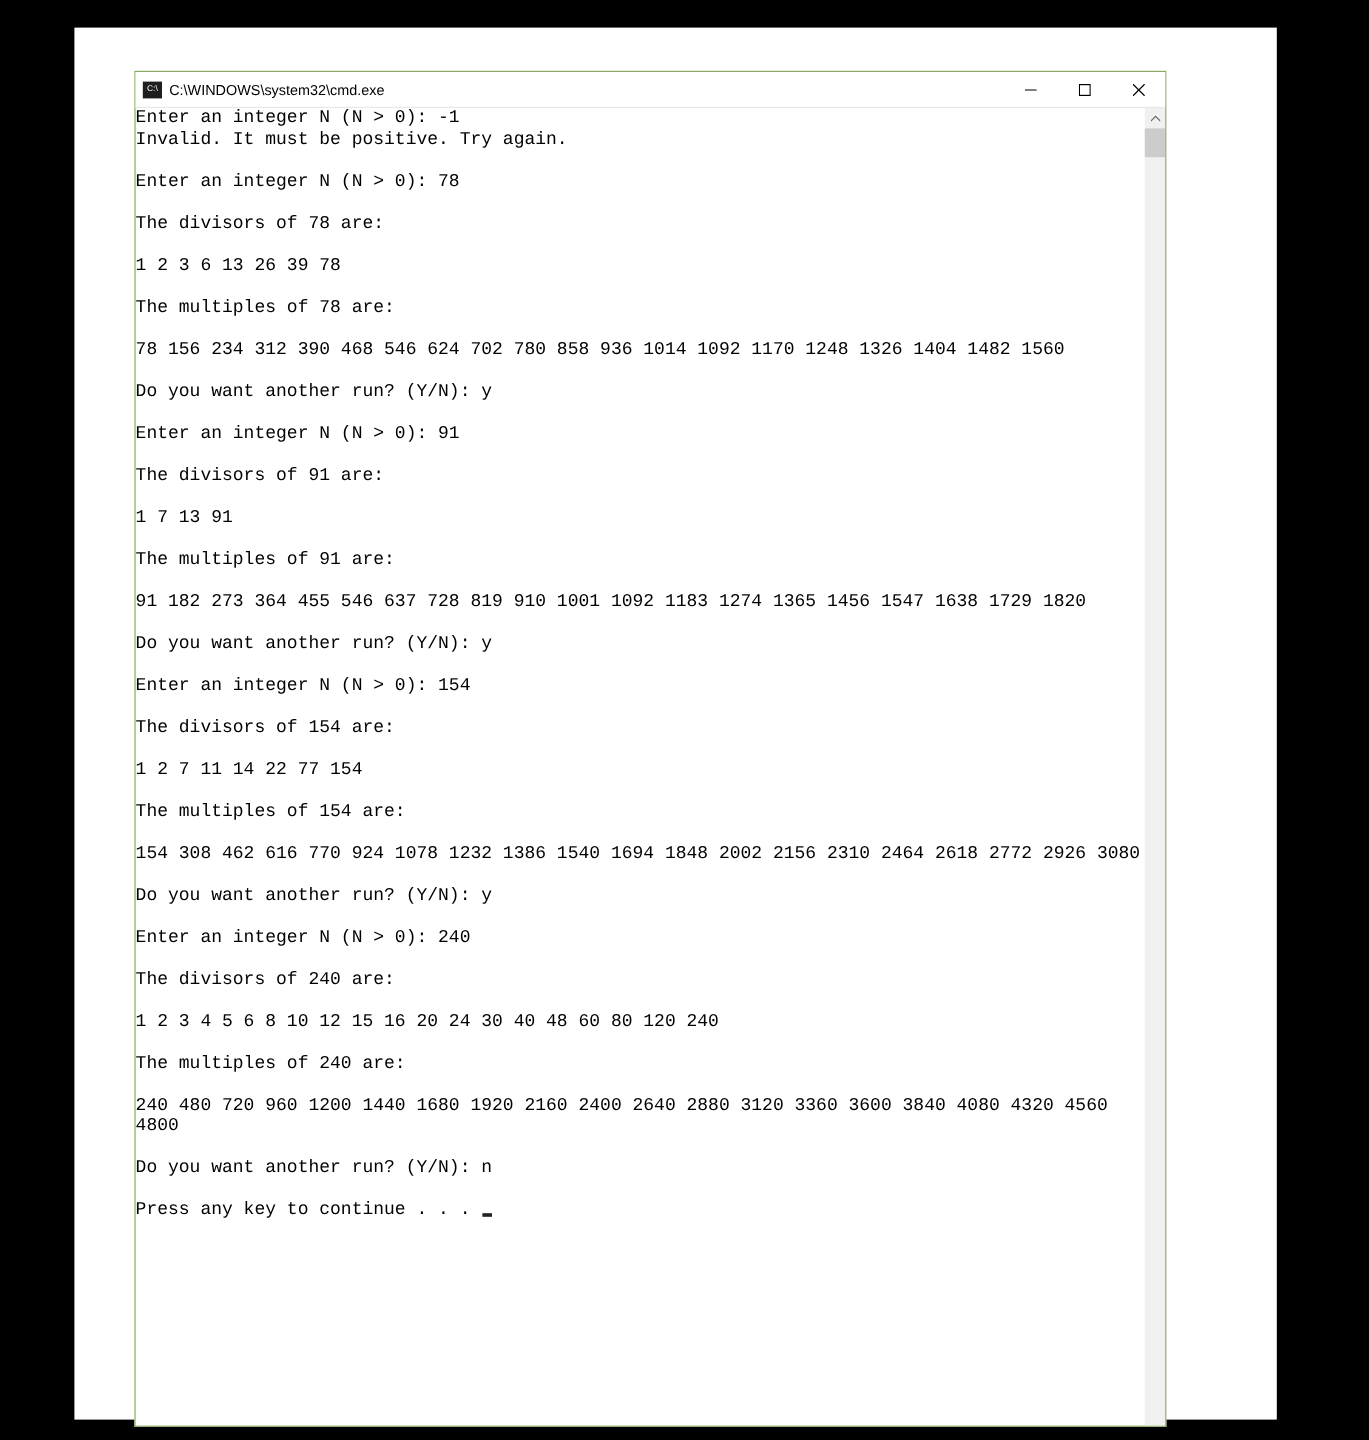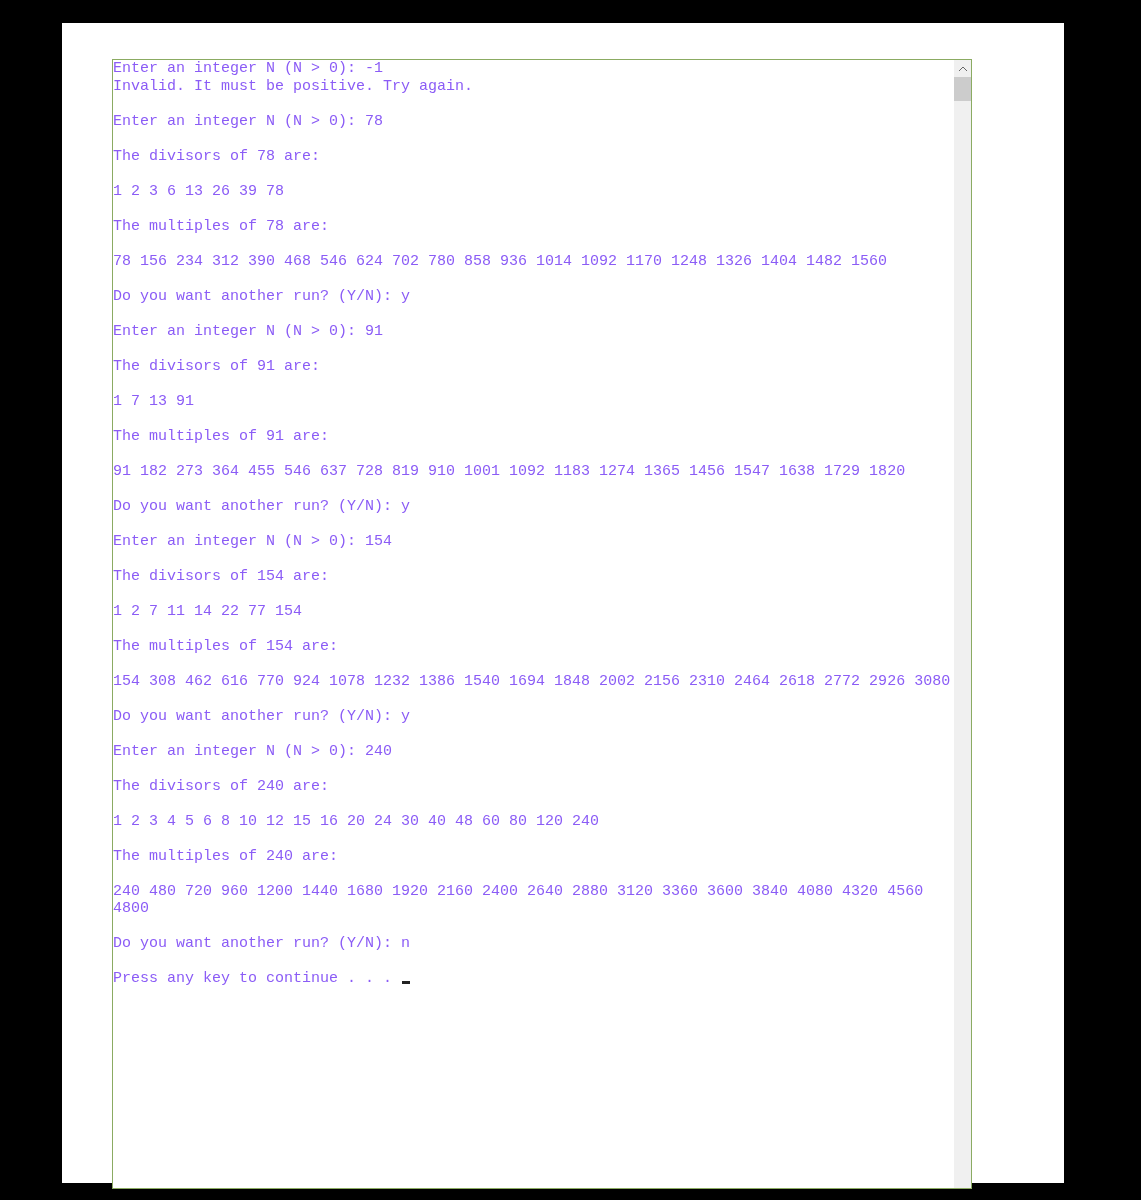--- a/index.html
+++ b/index.html
@@ -127,6 +127,28 @@
 <div class="page-bg"></div>
 
 <div class="window">
+  <div class="titlebar">
+    <span class="titlebar-icon"></span>
+    <span class="titlebar-text">C:\WINDOWS\system32\cmd.exe</span>
+    <div class="win-controls">
+      <div class="win-btn">
+        <svg width="10" height="10" viewBox="0 0 10 10">
+            <line x1="0" y1="5" x2="10" y2="5" stroke="#000" stroke-width="1"></line>
+          </svg>
+      </div>
+      <div class="win-btn">
+        <svg width="10" height="10" viewBox="0 0 10 10">
+            <rect x="0.5" y="0.5" width="9" height="9" fill="none" stroke="#000" stroke-width="1"></rect>
+          </svg>
+      </div>
+      <div class="win-btn">
+        <svg width="10" height="10" viewBox="0 0 10 10">
+            <line x1="0" y1="0" x2="10" y2="10" stroke="#000" stroke-width="1"></line>
+            <line x1="10" y1="0" x2="0" y2="10" stroke="#000" stroke-width="1"></line>
+          </svg>
+      </div>
+    </div>
+  </div>
 
   <div class="console-area">
     <div class="console-output" id="console-output">Enter an integer N (N &gt; 0): -1

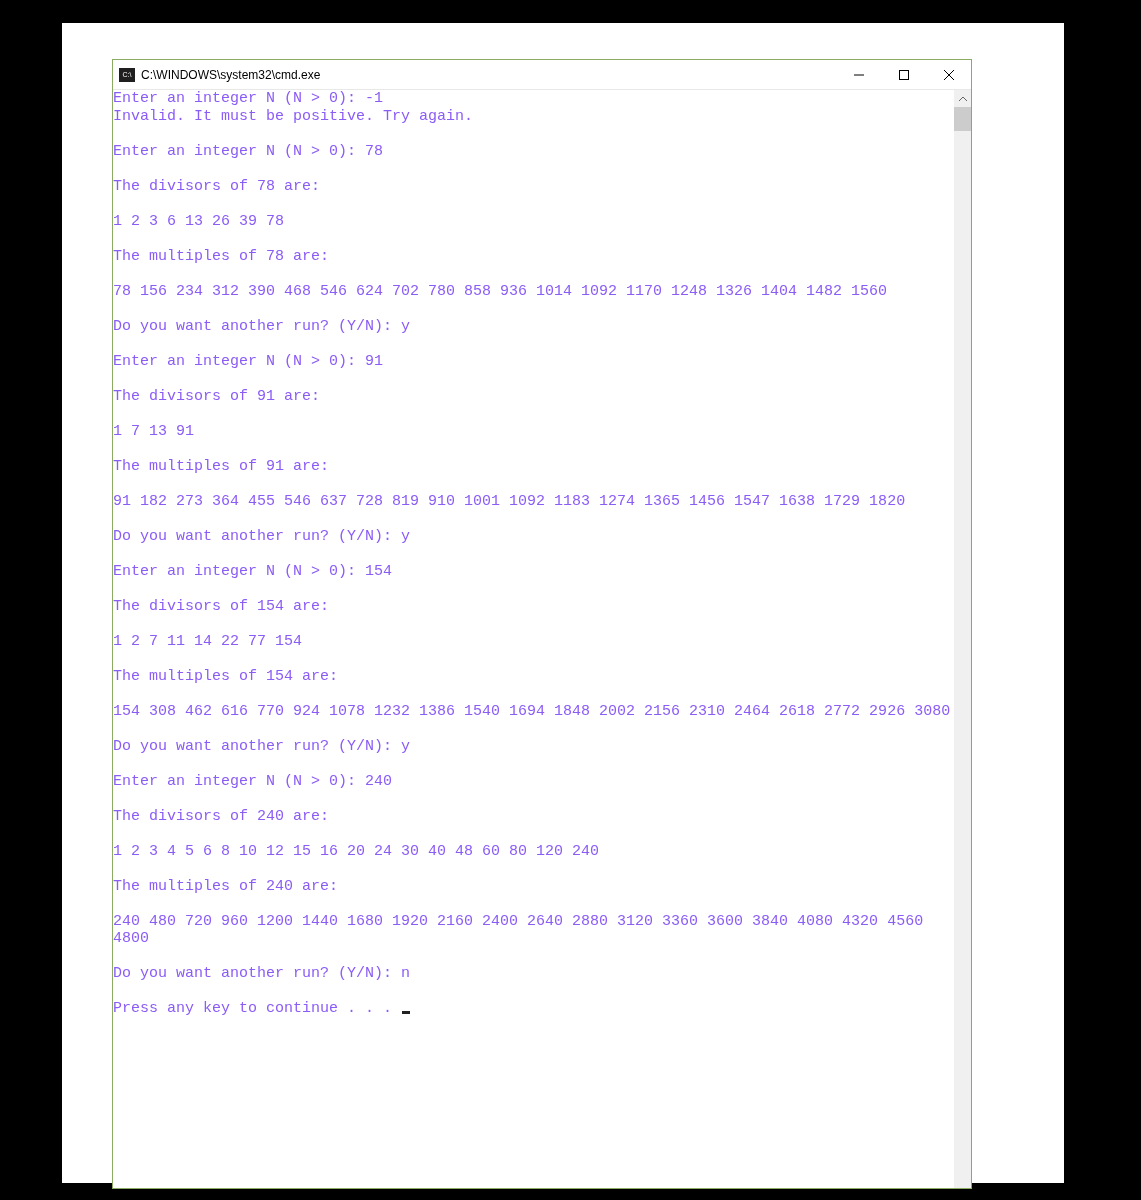--- a/index.html
+++ b/index.html
@@ -84,7 +84,7 @@
       font-family: Consolas, "Courier New", monospace;
       font-size: 15px;
       line-height: 17.5px;
-      color: #8b5cf6;
+      color: #000000;
       white-space: pre-wrap;
       padding: 0 0 0 0;
       overflow: hidden;

